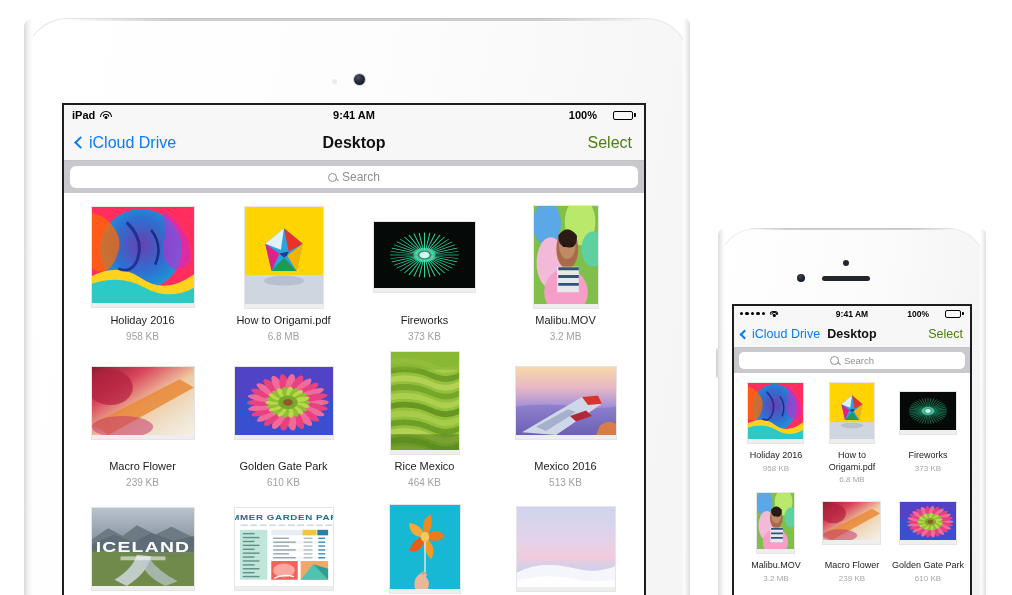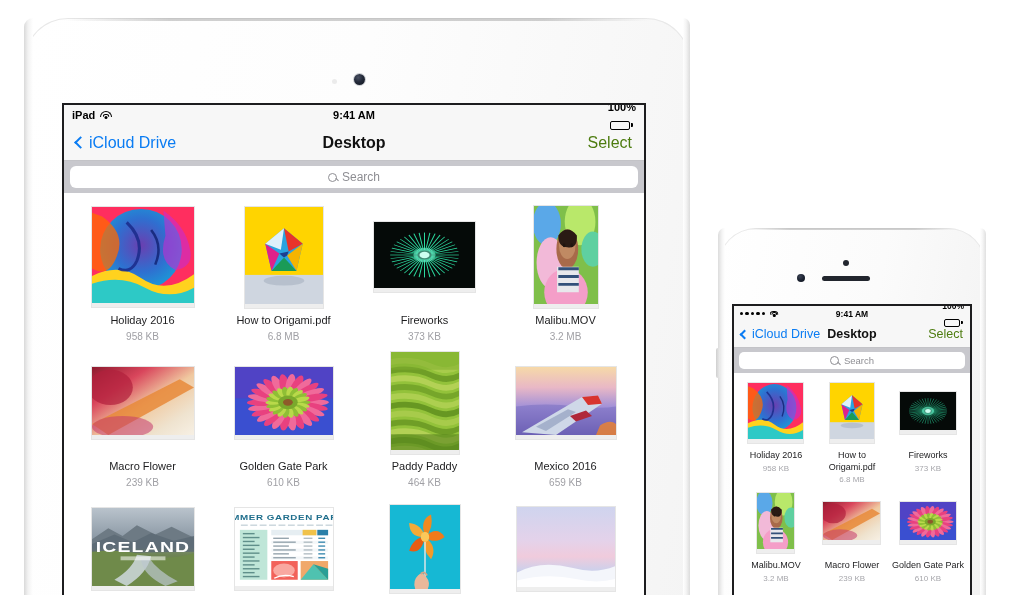--- a/index.html
+++ b/index.html
@@ -65,7 +65,7 @@
   }
   .st-left { display:flex; align-items:center; gap:5px; }
   .st-center { position:absolute; left:0; right:0; text-align:center; font-weight:600; }
-  .st-right { margin-left:auto; display:flex; align-items:center; gap:8px; position:relative; z-index:2;flex-direction:column;}
+  .st-right { margin-left:auto; display:flex; align-items:center; gap:16px; position:relative; z-index:2;}
   .wifi-ico { display:inline-block; width:12px; height:10px; position:relative; }
   .wifi-ico i {
     position:absolute; left:50%; transform:translateX(-50%);

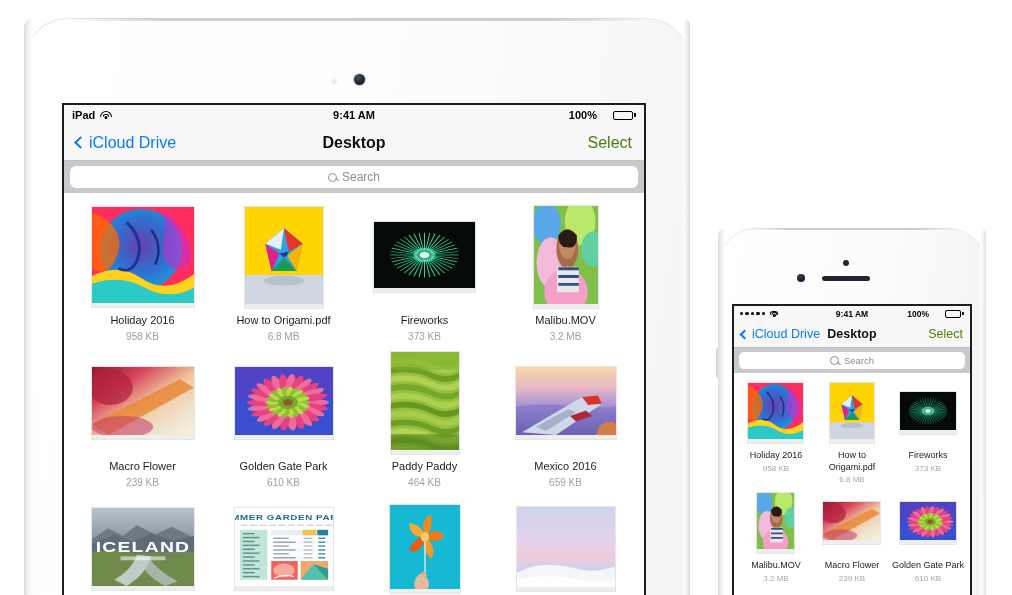--- a/index.html
+++ b/index.html
@@ -422,7 +422,7 @@
       <path d="M0 84 h100 v16 H0z" fill="#4d7a18" opacity=".55"></path>
                 </svg></div>
             </div>
-            <div class="fname">Paddy Paddy</div>
+            <div class="fname">Rice Mexico</div>
             <div class="fsize">464 KB</div>
           </div>
           <div class="cell">

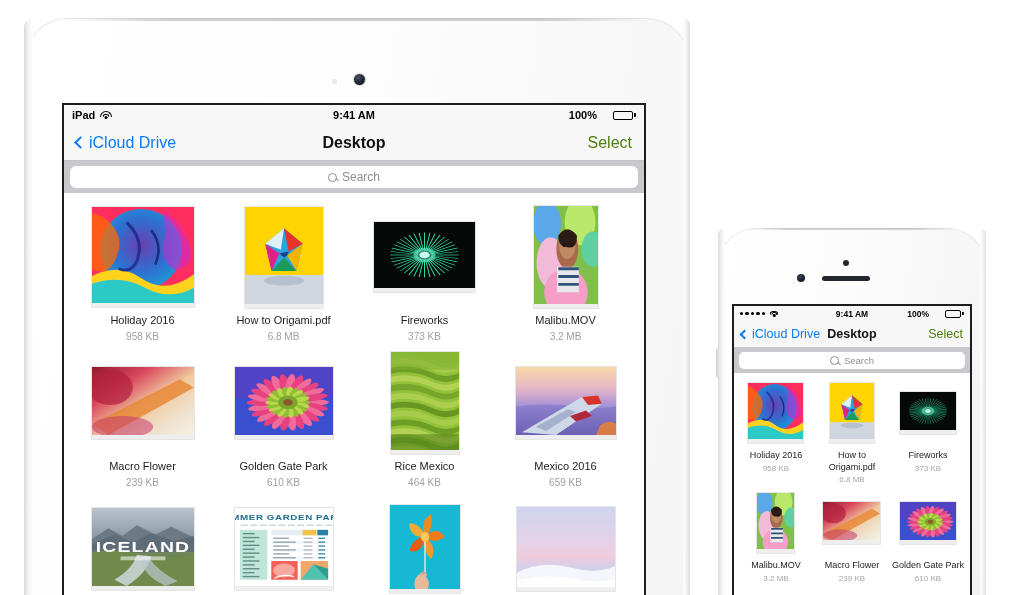--- a/index.html
+++ b/index.html
@@ -446,7 +446,7 @@
                 </svg></div>
             </div>
             <div class="fname">Mexico 2016</div>
-            <div class="fsize">659 KB</div>
+            <div class="fsize">513 KB</div>
           </div>
           <div class="cell">
             <div class="thumb-box">

